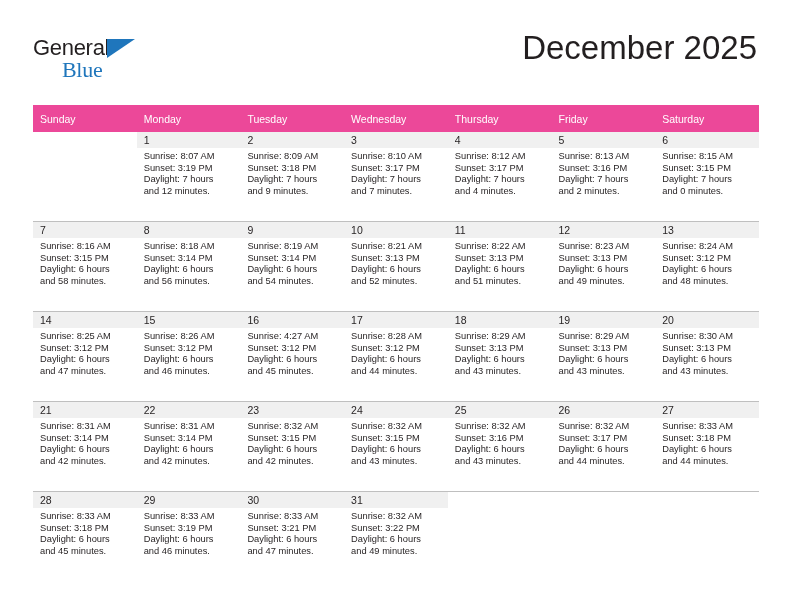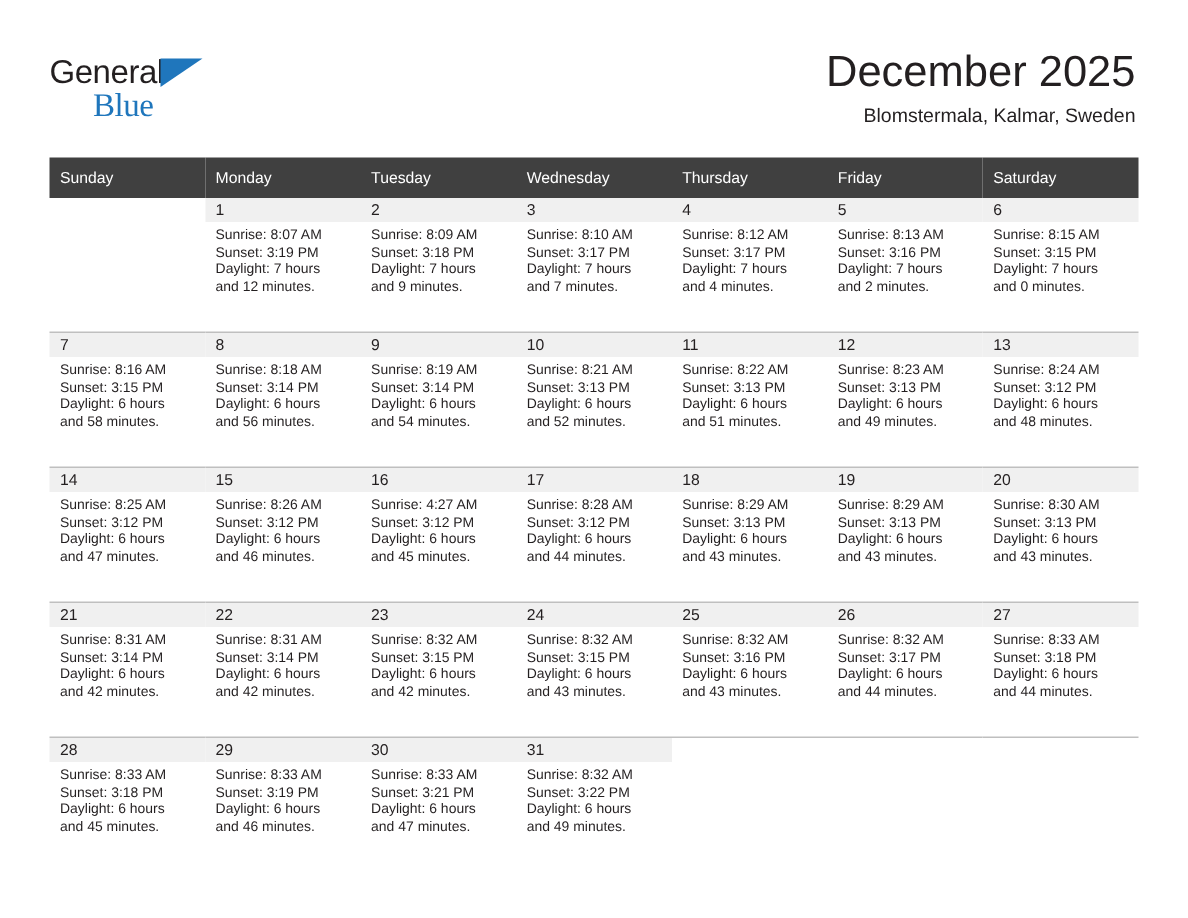--- a/index.html
+++ b/index.html
@@ -73,7 +73,7 @@
     text-align: right;
   }
   .cal-title {
-    font-size: 29px;
+    font-size: 33px;
     color: #231f20;
     line-height: 32px;
     white-space: nowrap;

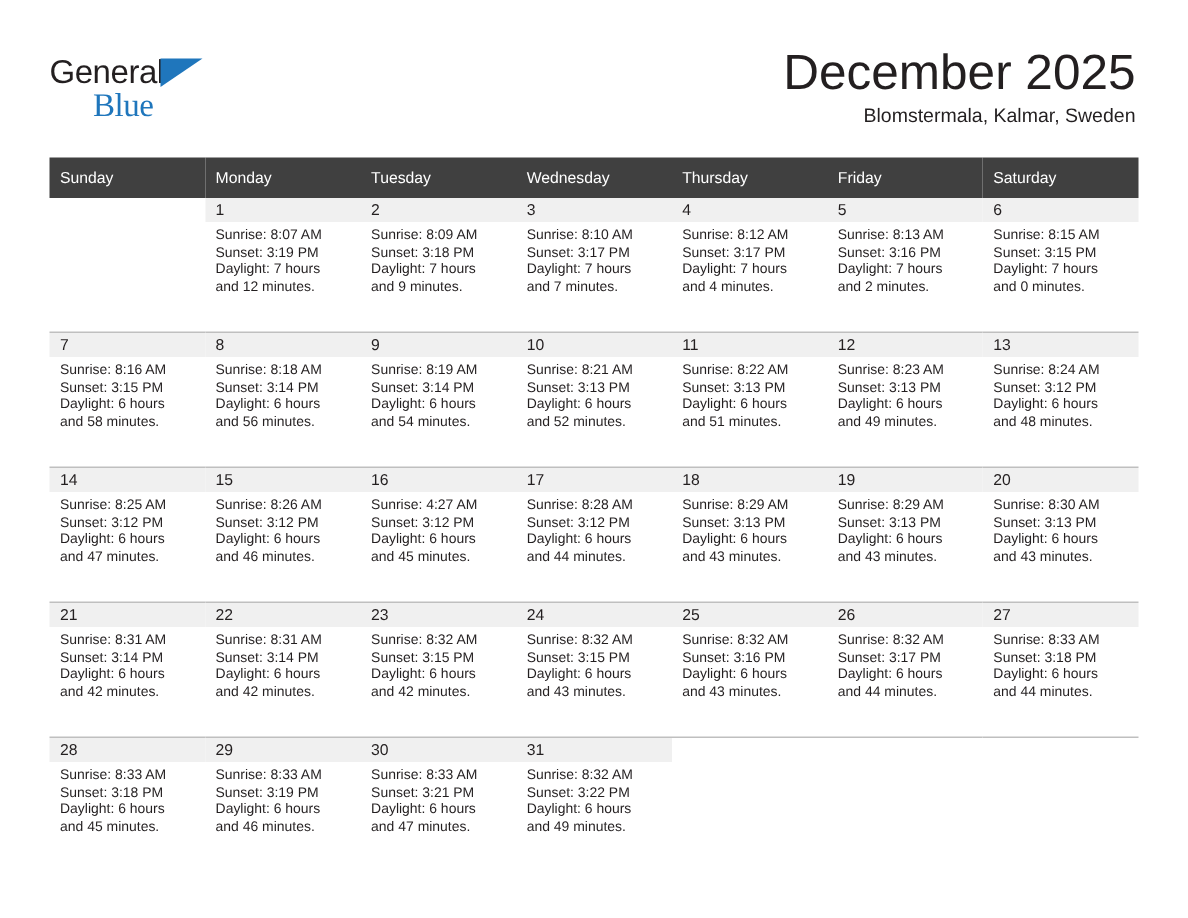--- a/index.html
+++ b/index.html
@@ -162,7 +162,6 @@
 
     <div class="title-block">
       <div class="cal-title">December 2025</div>
-      <div class="cal-subtitle">Blomstermala, Kalmar, Sweden</div>
     </div>
 
   </div>

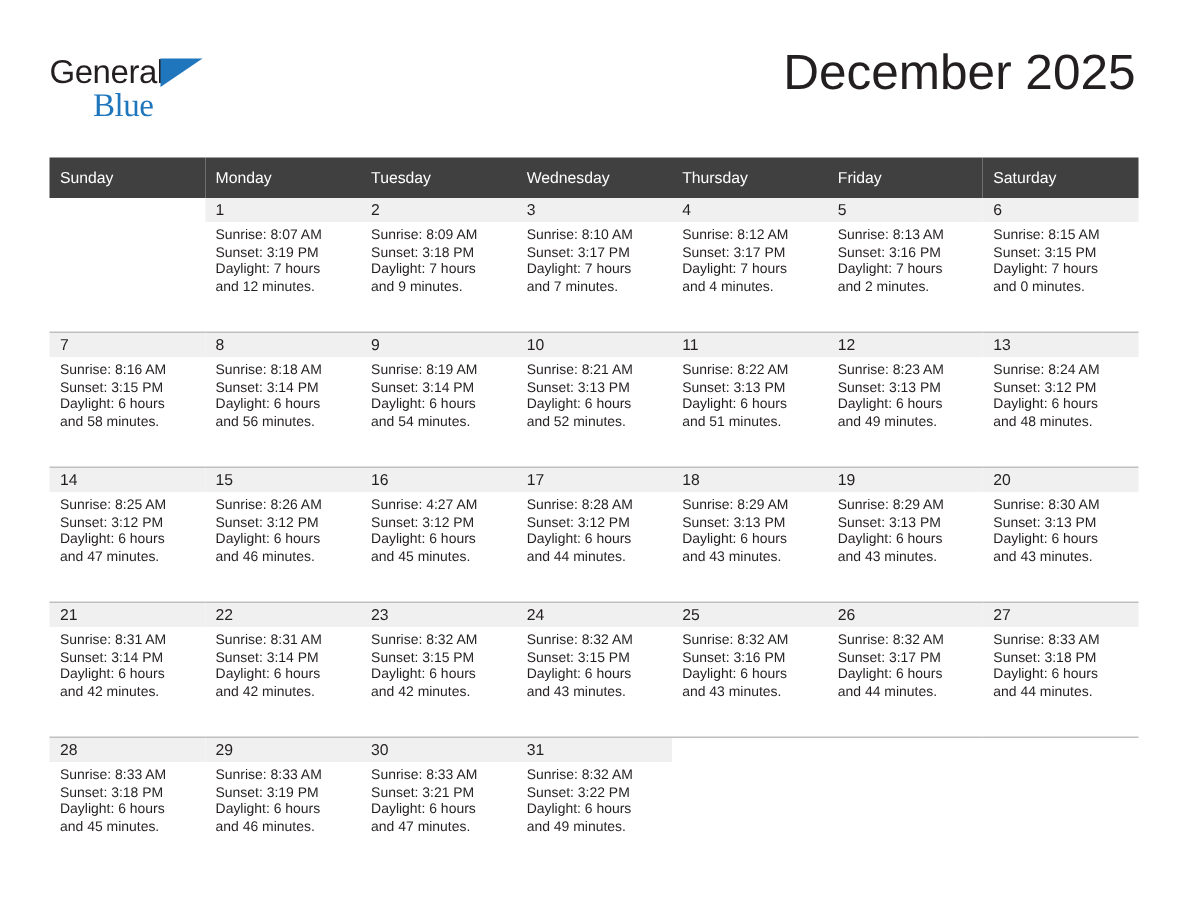--- a/index.html
+++ b/index.html
@@ -96,7 +96,7 @@
     table-layout: fixed;
   }
   .calendar th {
-    background: #404040;
+    background: #ec4899;
     color: #ffffff;
     font-size: 10.5px;
     font-weight: normal;

